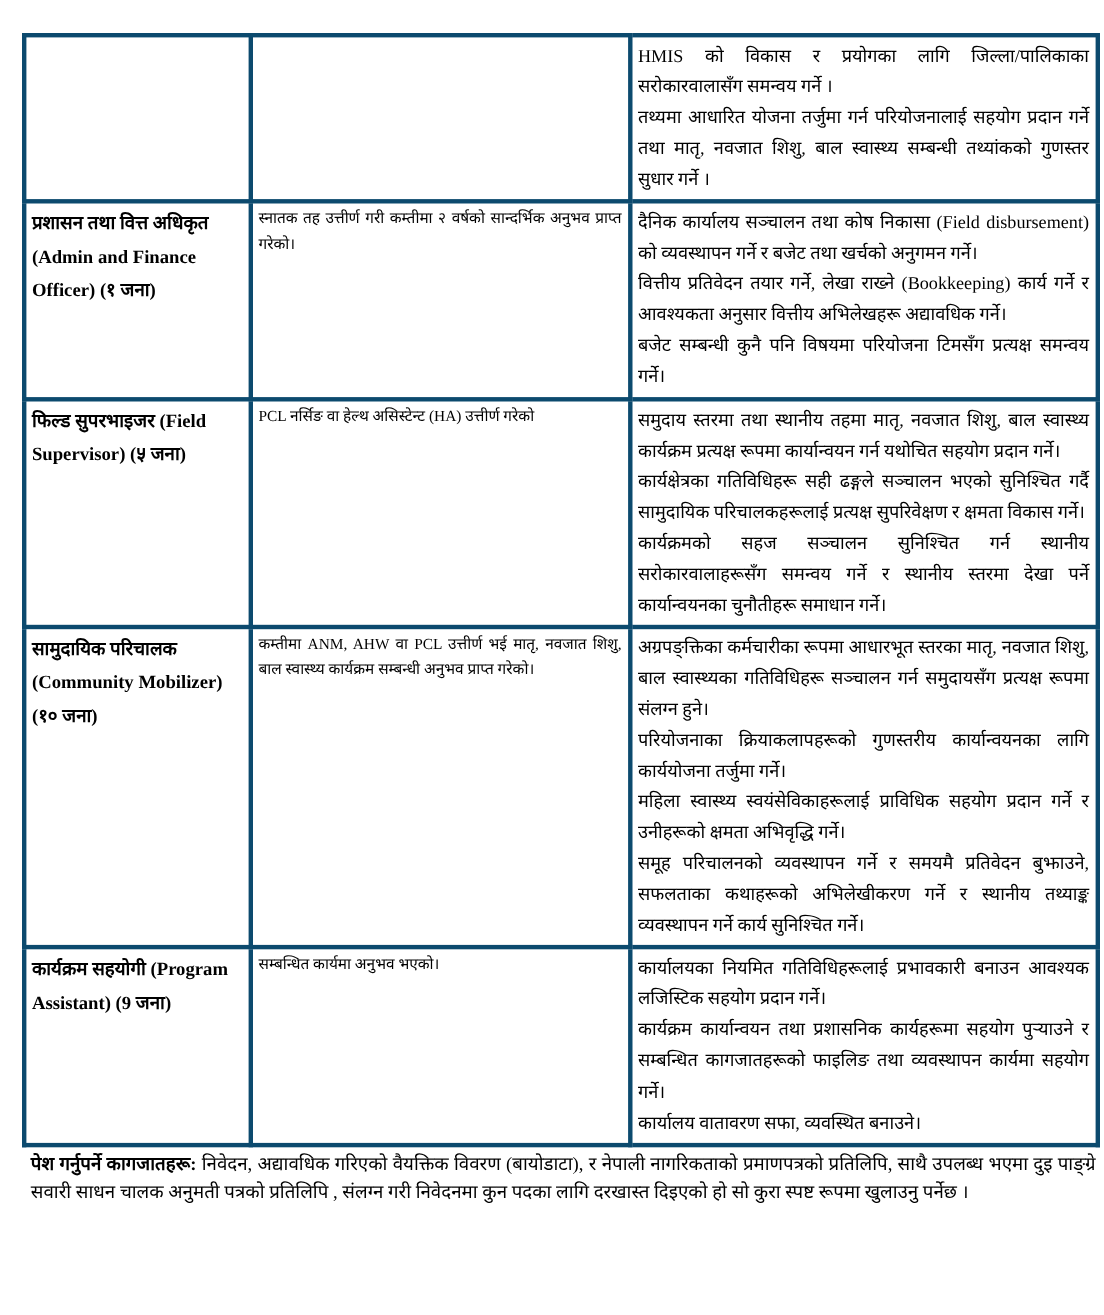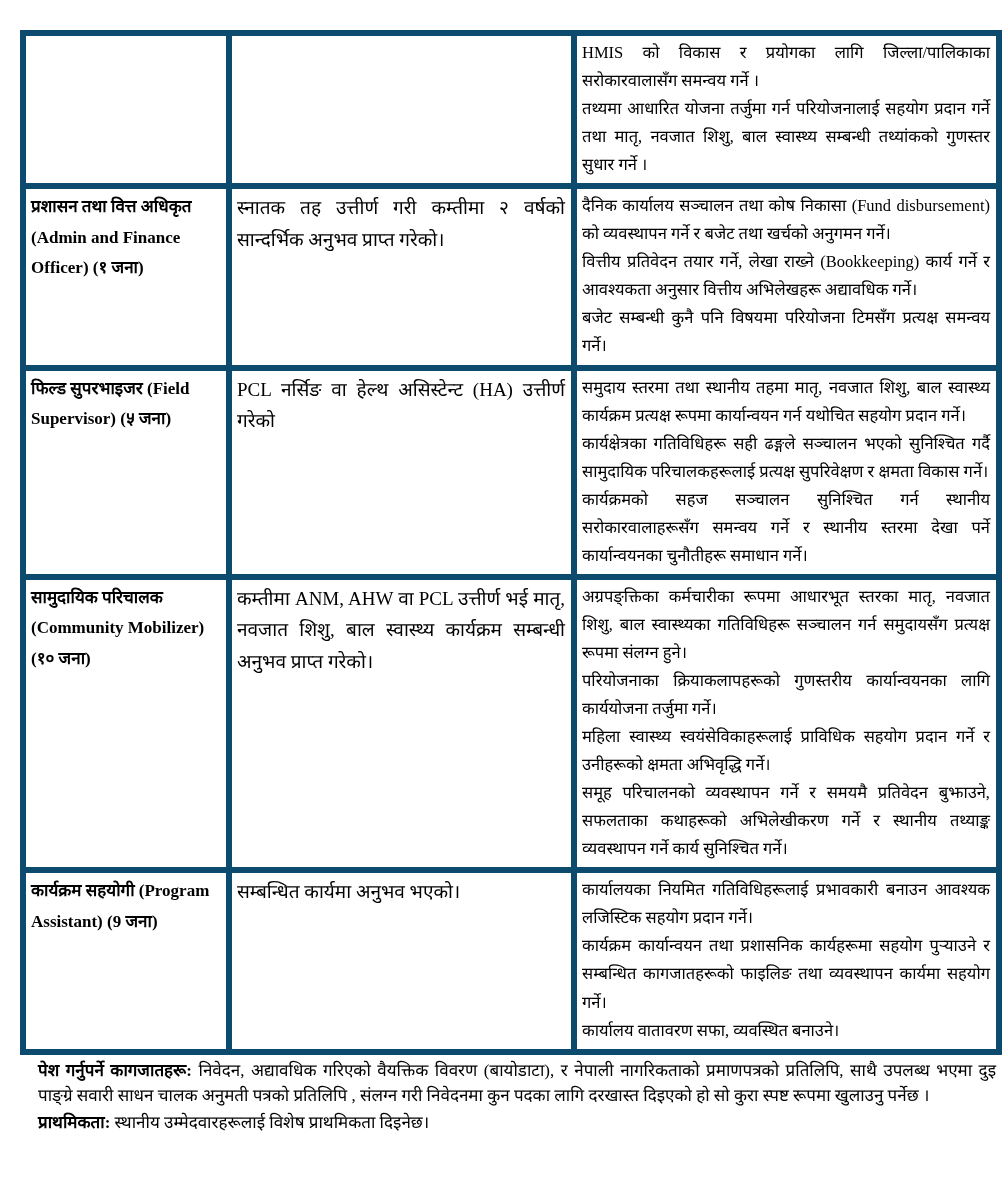--- a/index.html
+++ b/index.html
@@ -21,7 +21,7 @@
     table-layout: fixed;
   }
   table.jobs td {
-    border: 6px solid #0c4a6e;
+    border: 4px solid #0c4a6e;
     vertical-align: top;
     padding: 3px 6px 4px 5px;
   }

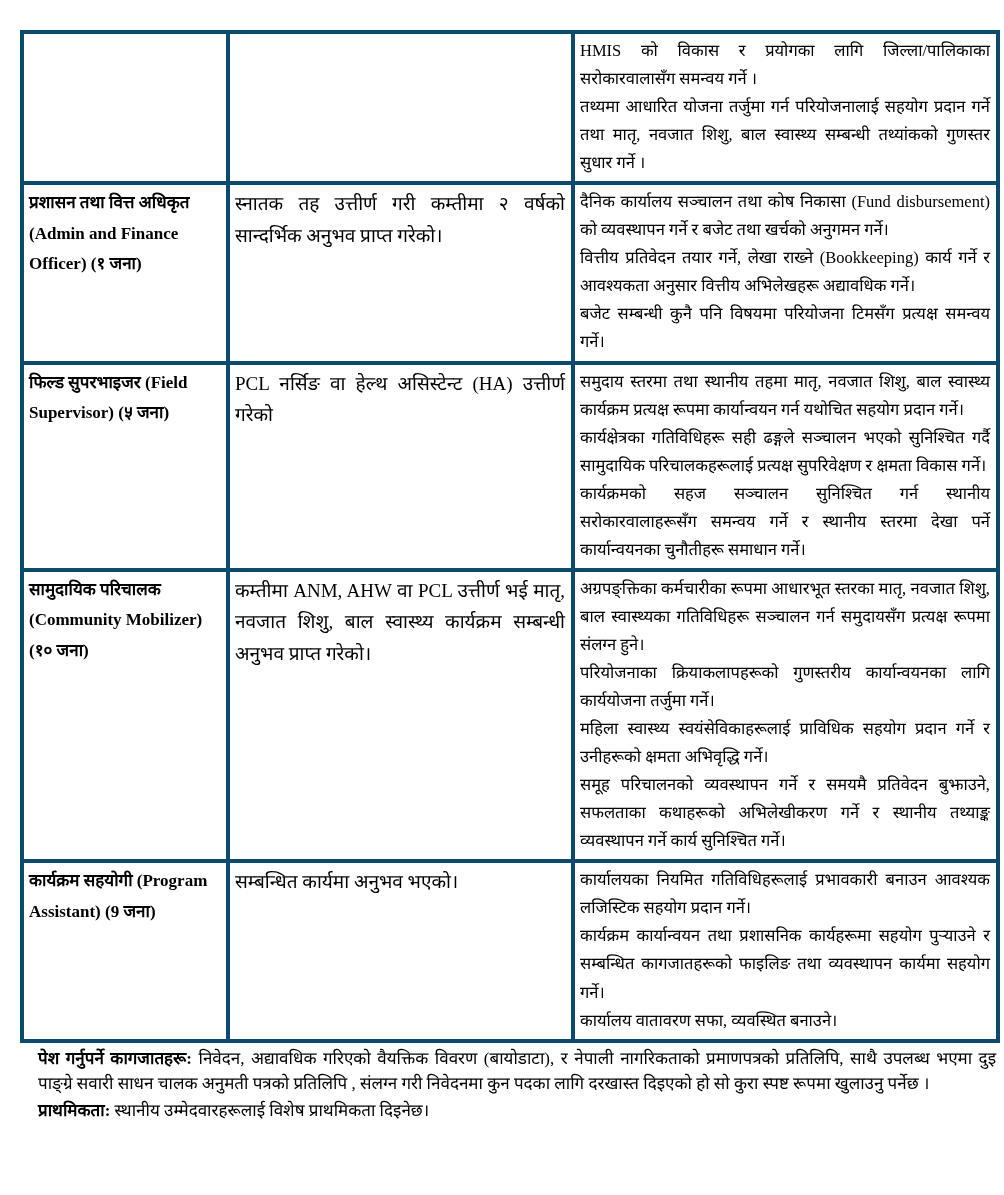--- a/index.html
+++ b/index.html
@@ -31,7 +31,7 @@
     line-height: 1.8;
   }
   td.qual {
-    font-size: 19px;
+    font-size: 14px;
     line-height: 1.65;
     text-align: justify;
   }

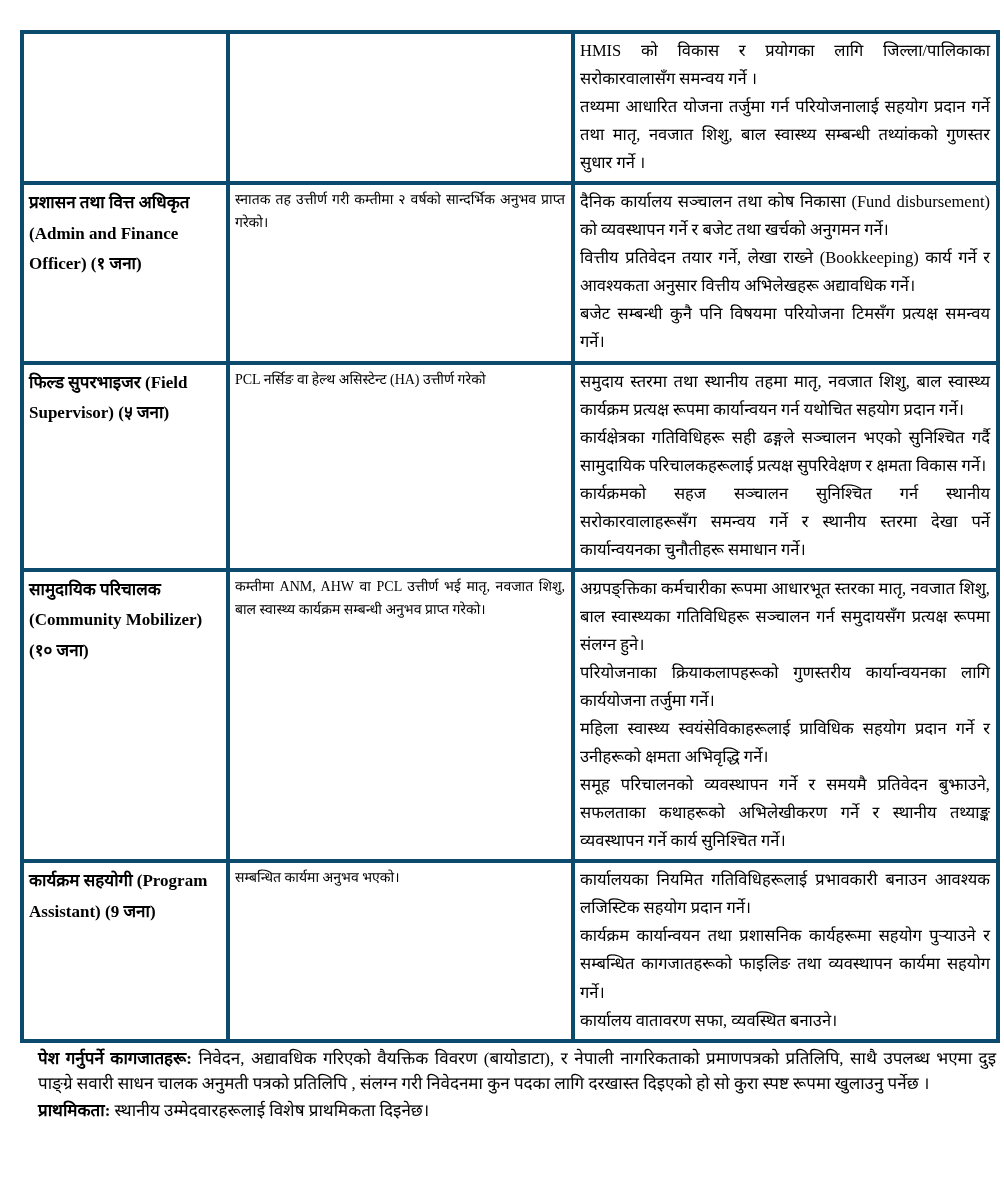--- a/index.html
+++ b/index.html
@@ -85,7 +85,7 @@
       <td class="pos">प्रशासन तथा वित्त अधिकृत (Admin and Finance Officer) (१ जना)</td>
       <td class="qual">स्नातक तह उत्तीर्ण गरी कम्तीमा २ वर्षको सान्दर्भिक अनुभव प्राप्त गरेको।</td>
       <td class="duties">
-        <p>दैनिक कार्यालय सञ्चालन तथा कोष निकासा (Fund disbursement) को व्यवस्थापन गर्ने र बजेट तथा खर्चको अनुगमन गर्ने।</p>
+        <p>दैनिक कार्यालय सञ्चालन तथा कोष निकासा (Field disbursement) को व्यवस्थापन गर्ने र बजेट तथा खर्चको अनुगमन गर्ने।</p>
         <p>वित्तीय प्रतिवेदन तयार गर्ने, लेखा राख्ने (Bookkeeping) कार्य गर्ने र आवश्यकता अनुसार वित्तीय अभिलेखहरू अद्यावधिक गर्ने।</p>
         <p>बजेट सम्बन्धी कुनै पनि विषयमा परियोजना टिमसँग प्रत्यक्ष समन्वय गर्ने।</p>
       </td>

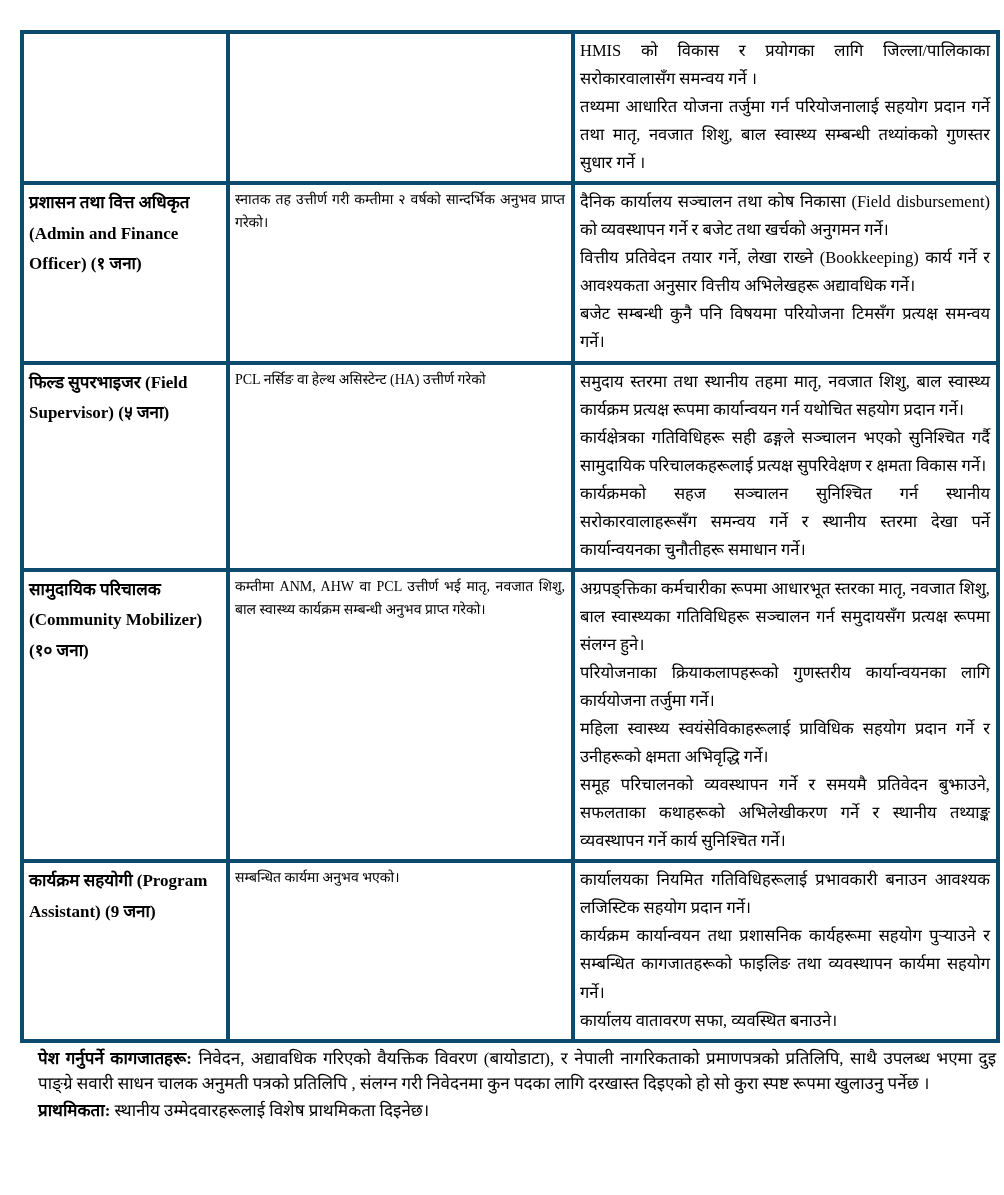--- a/index.html
+++ b/index.html
@@ -55,7 +55,7 @@
   .fline {
     line-height: 1.48;
     text-align: justify;
-    margin: 0 0 2px 18px;
+    margin: 0 0 2px 8px;
   }
   .fline .b { font-weight: bold; }
 </style>

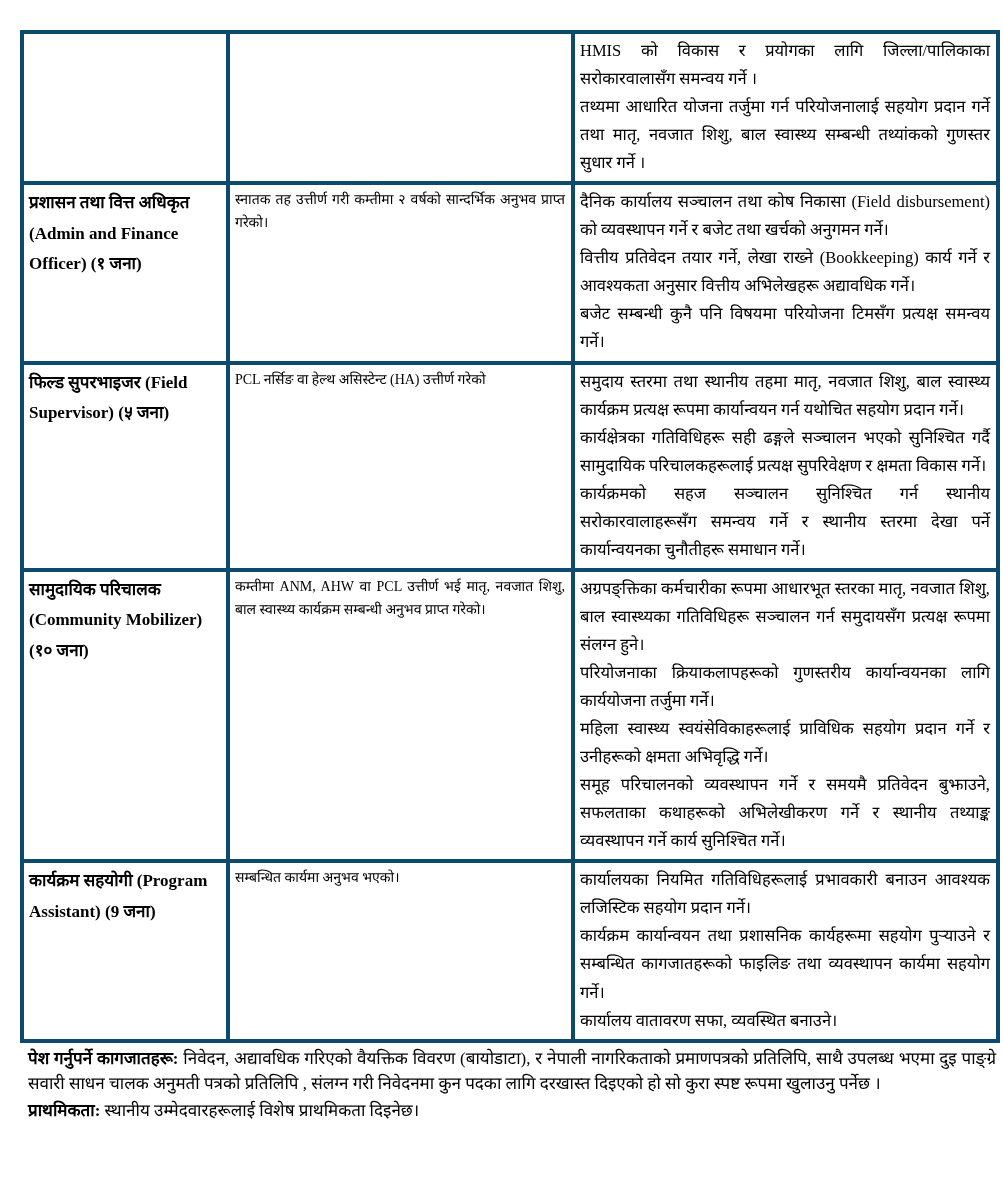--- a/index.html
+++ b/index.html
@@ -126,7 +126,6 @@
 
   <div class="footer">
     <p class="fline"><span class="b">पेश गर्नुपर्ने कागजातहरू:</span><span> निवेदन, अद्यावधिक गरिएको वैयक्तिक विवरण (बायोडाटा), र नेपाली नागरिकताको प्रमाणपत्रको प्रतिलिपि, साथै उपलब्ध भएमा दुइ पाङ्ग्रे सवारी साधन चालक अनुमती पत्रको प्रतिलिपि , संलग्न गरी निवेदनमा कुन पदका लागि दरखास्त दिइएको हो सो कुरा स्पष्ट रूपमा खुलाउनु पर्नेछ ।</span></p>
-    <p class="fline"><span class="b">प्राथमिकता:</span><span> स्थानीय उम्मेदवारहरूलाई विशेष प्राथमिकता दिइनेछ।</span></p>
     <p class="fline"><span></span></p>
 
   </div>

